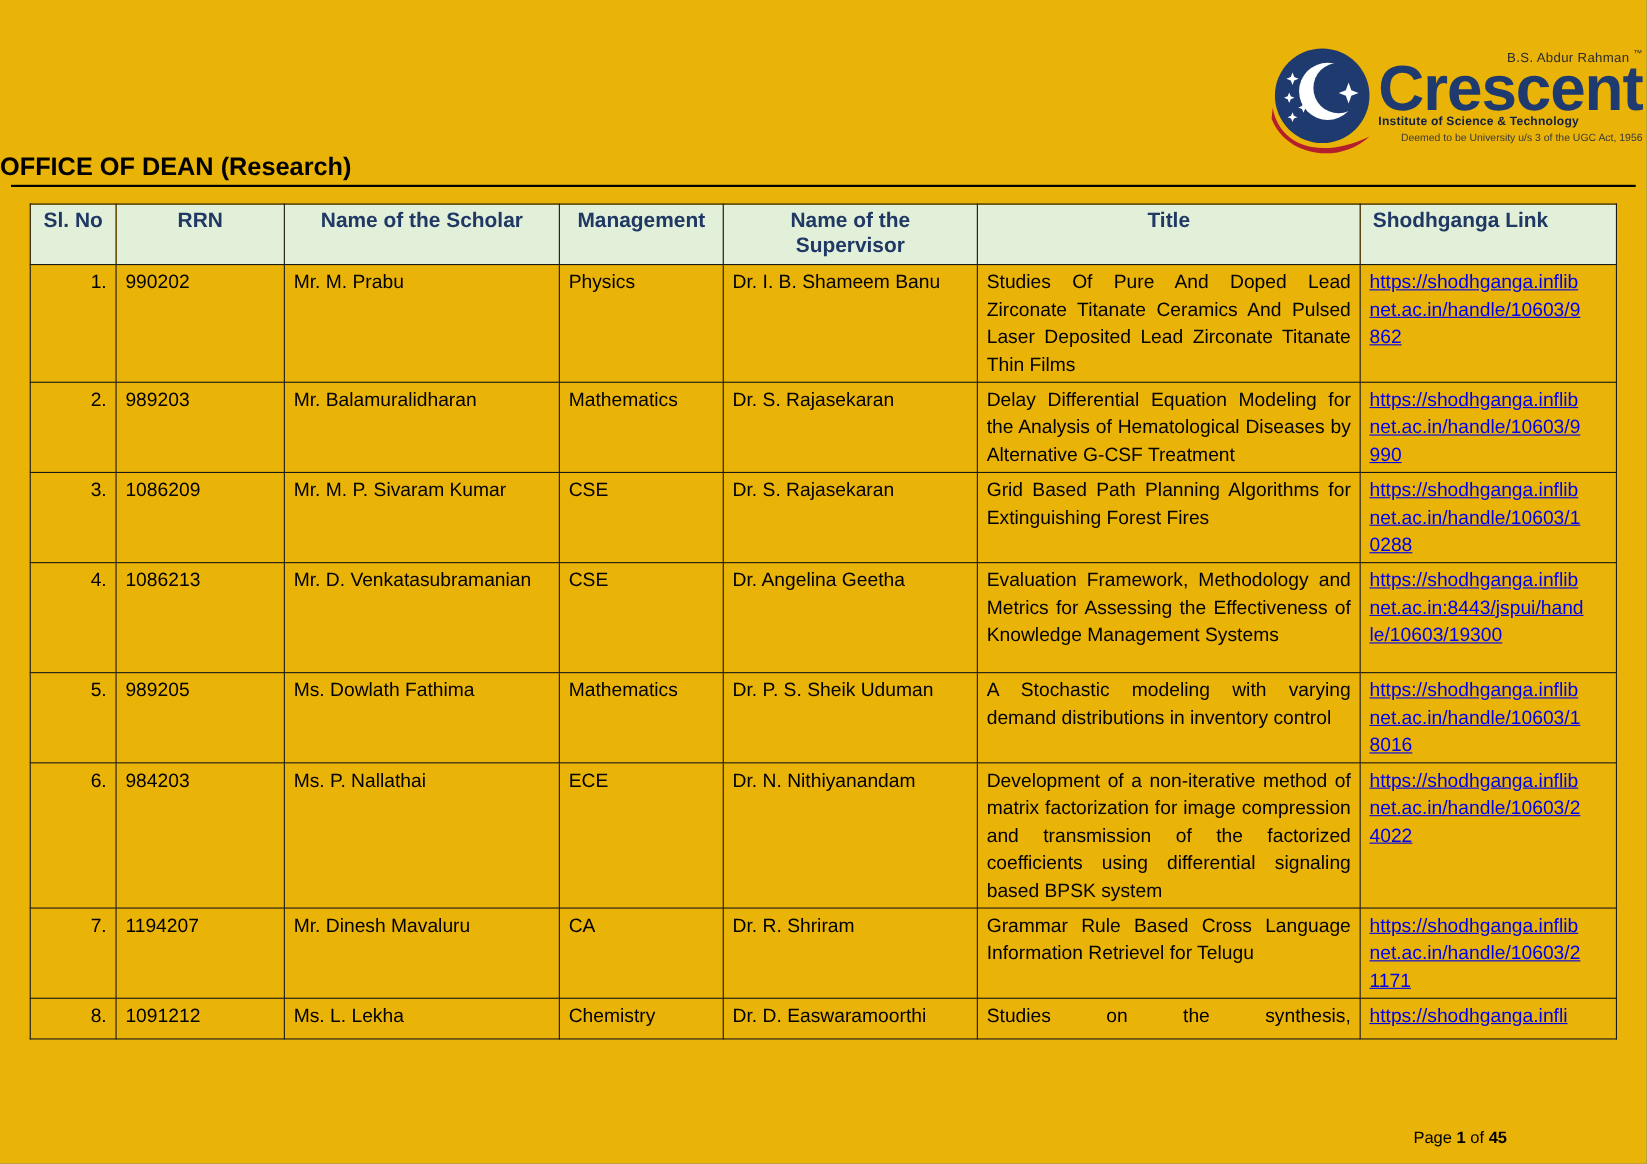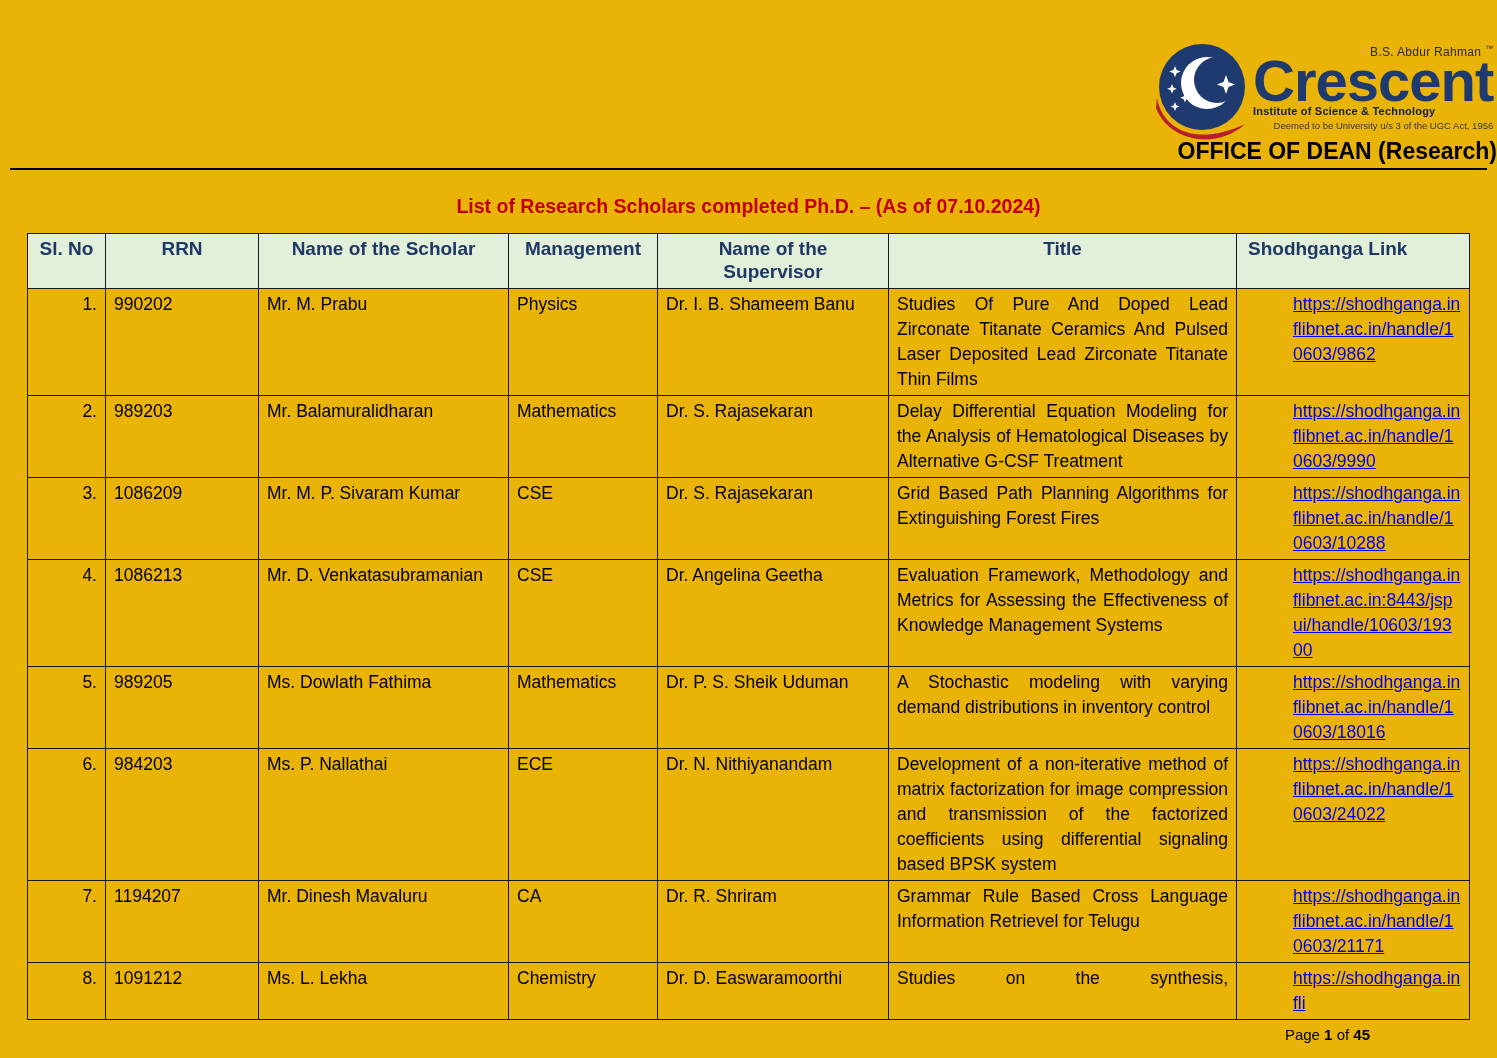--- a/index.html
+++ b/index.html
@@ -18,7 +18,7 @@
   .inst{font-size:11px; font-weight:bold; color:#13213f; line-height:17px; letter-spacing:.2px;}
   .tagline{font-size:9.5px; color:#3a3a3a; text-align:right; line-height:12px;}
   
-  .doc-head{padding-top:138px; text-align:right;}
+  .doc-head{padding-top:138px; text-align:left;}
   .doc-title{font-size:23px; font-weight:bold; line-height:26px;}
   .doc-subtitle{font-size:15.5px; font-style:italic; line-height:20px;}
   .rule{border:none; border-top:2px solid #000; margin:4px 10px 0 10px;}

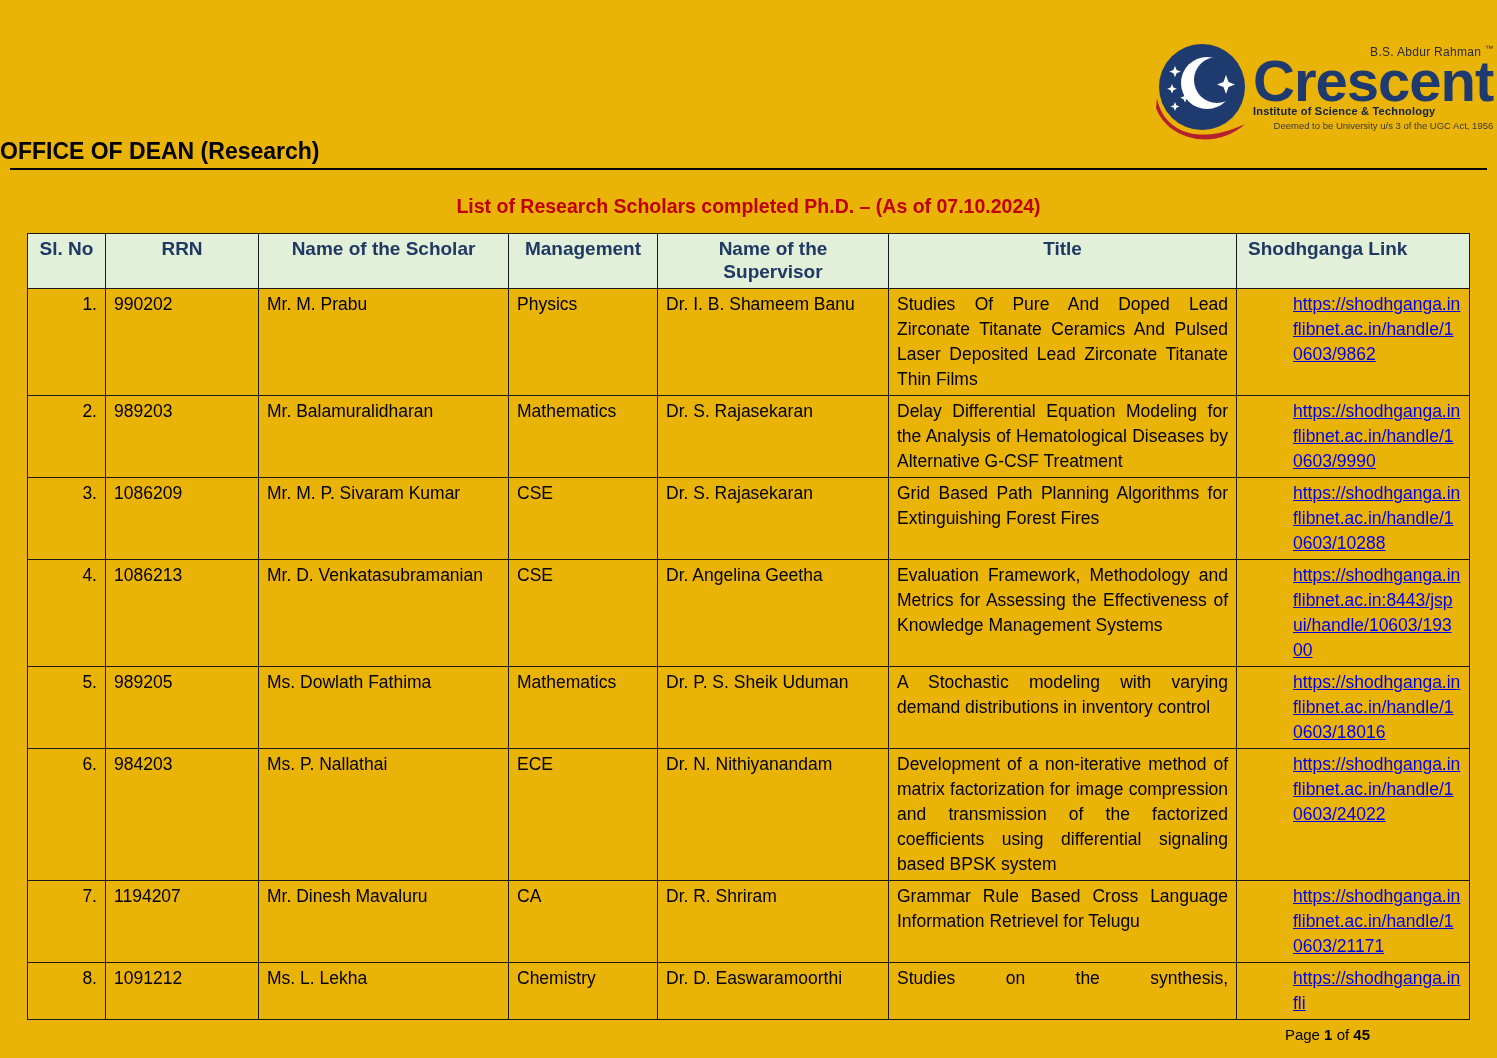--- a/index.html
+++ b/index.html
@@ -87,7 +87,6 @@
   </div>
   <hr class="rule">
 
-  <div class="list-heading">List of Research Scholars completed Ph.D. – (As of 07.10.2024)</div>
 
   <table class="scholars">
     <colgroup>

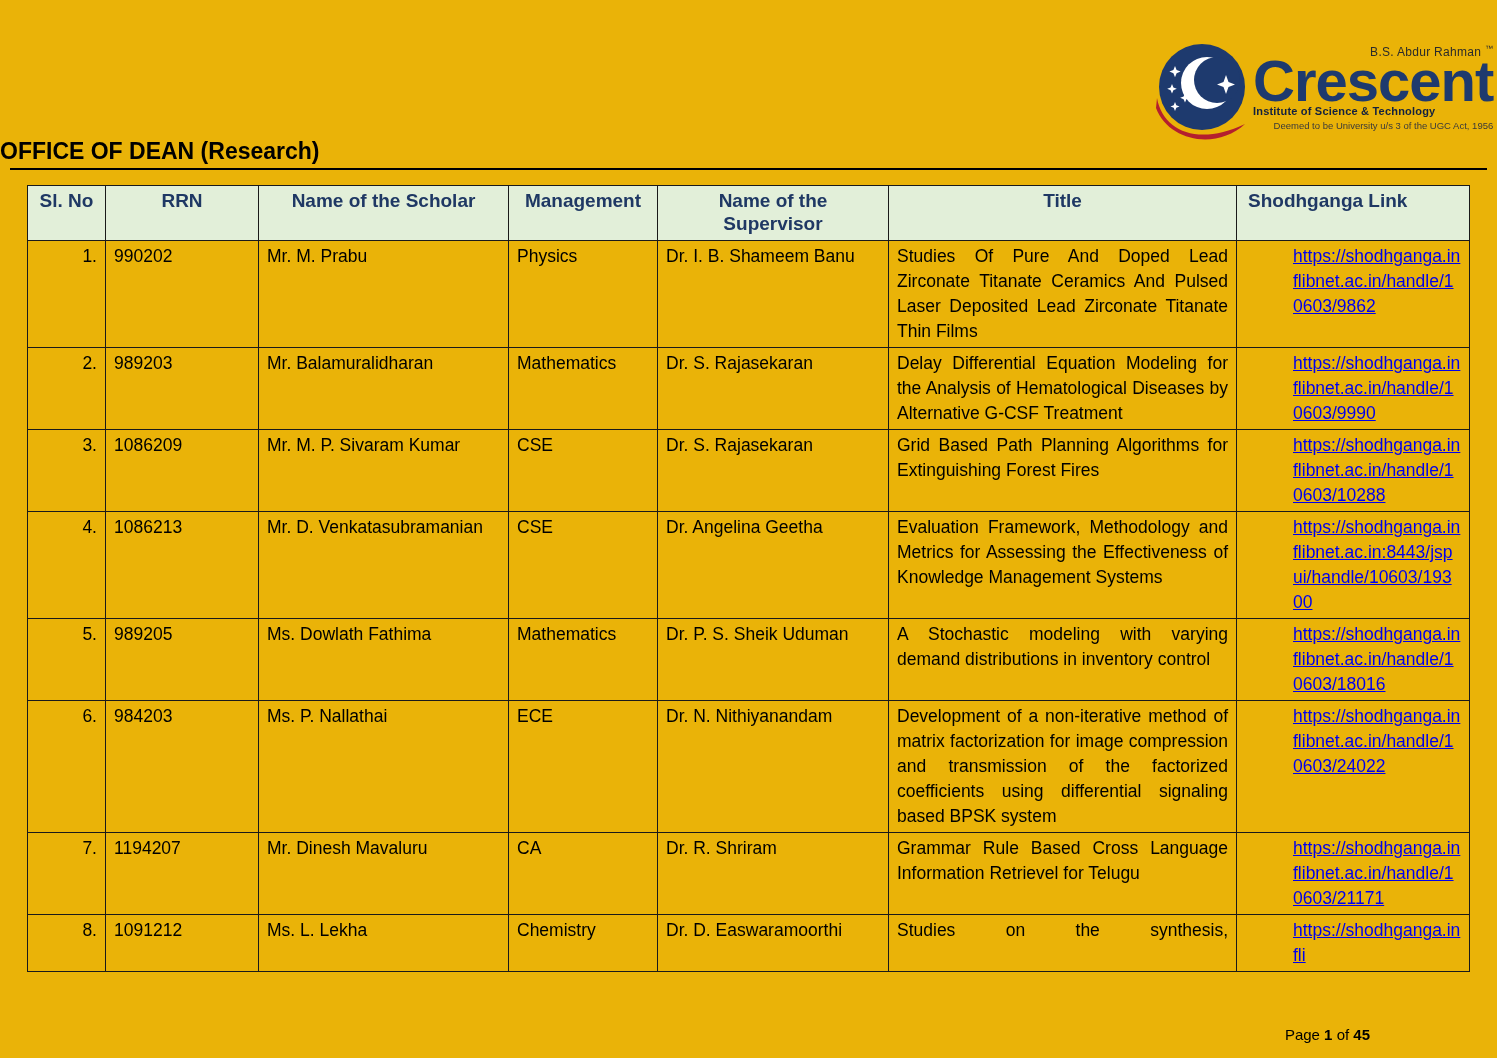--- a/index.html
+++ b/index.html
@@ -40,7 +40,7 @@
   thead th.h-link{text-align:left; padding-left:11px;}
   td.c-sl{text-align:right; padding-right:19px;}
   td.c-title{text-align:justify;}
-  td.c-link a{color:var(--link-blue); word-break:break-all; display:inline-block; max-width:196px;margin-left:48px;}
+  td.c-link a{color:var(--link-blue); word-break:break-all; display:inline-block; max-width:196px;}
   tbody tr:nth-child(1){height:100px;}
   tbody tr:nth-child(2){height:75px;}
   tbody tr:nth-child(3){height:75px;}

